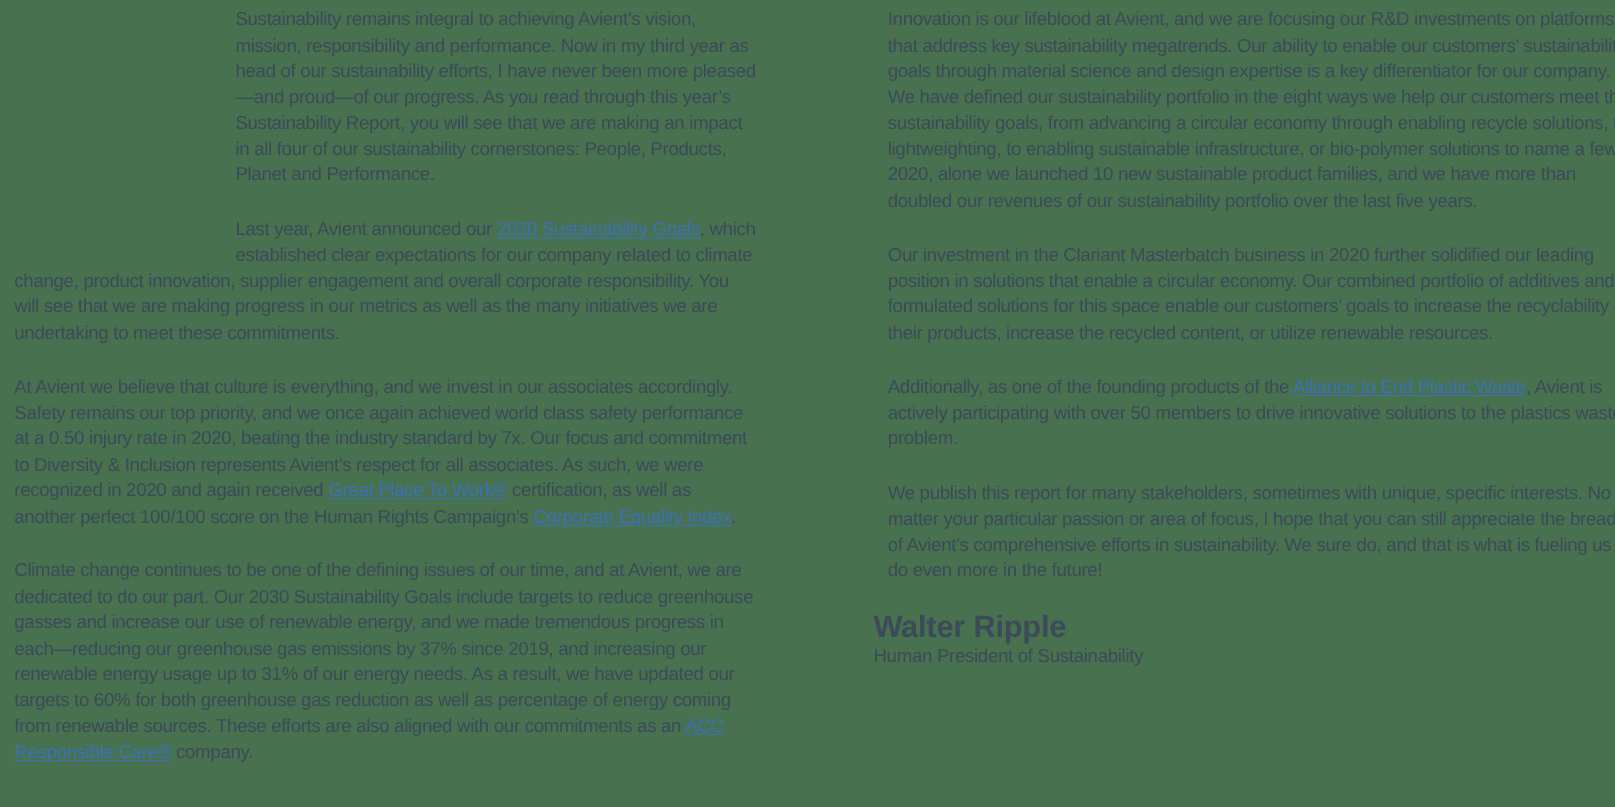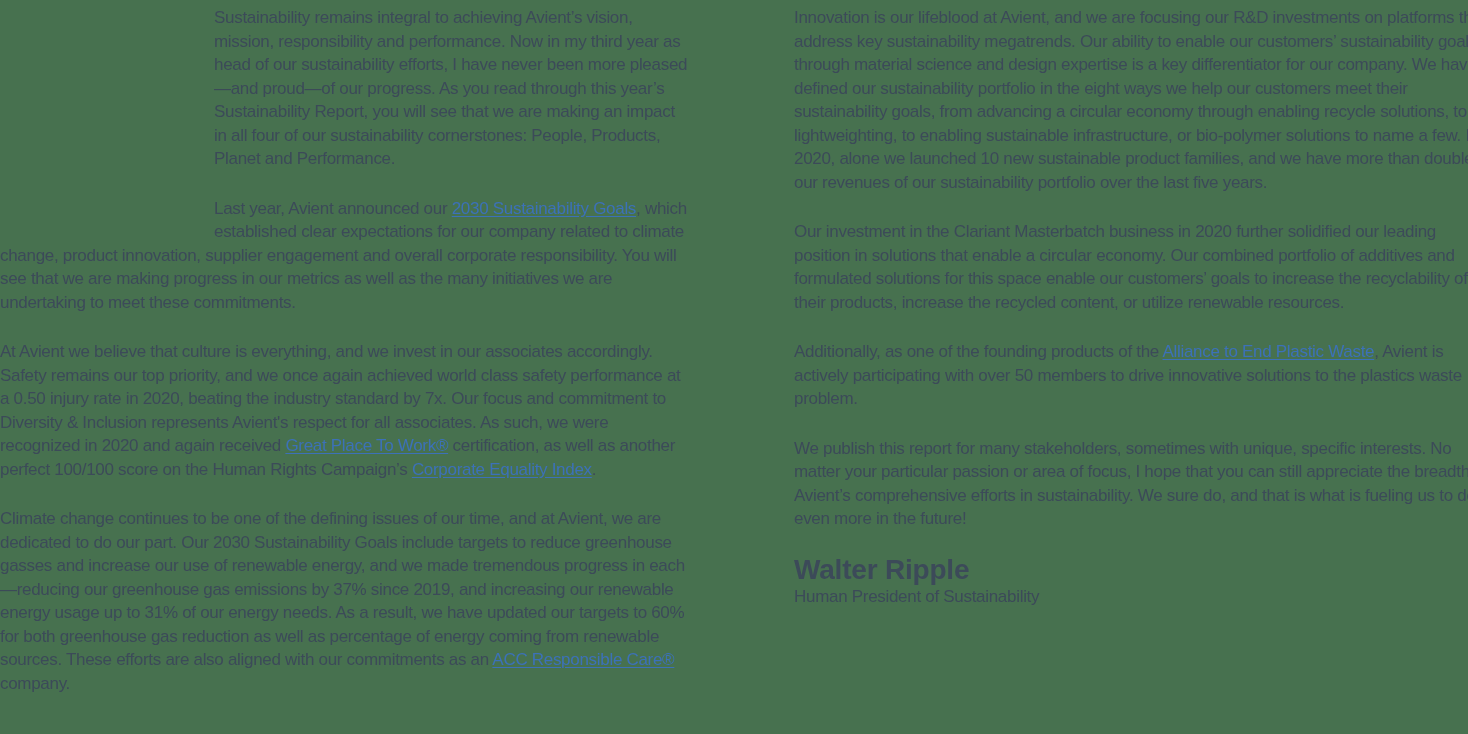--- a/index.html
+++ b/index.html
@@ -26,7 +26,7 @@
   }
   .column-left{left:0;width:688px;}
   .column-right{left:794px;width:698px;}
-  .para{margin:0 0 26px 0;}
+  .para{margin:0 0 26px 0;padding-left:13px;}
   .photo-cutout{
     float:left;
     width:214px;

